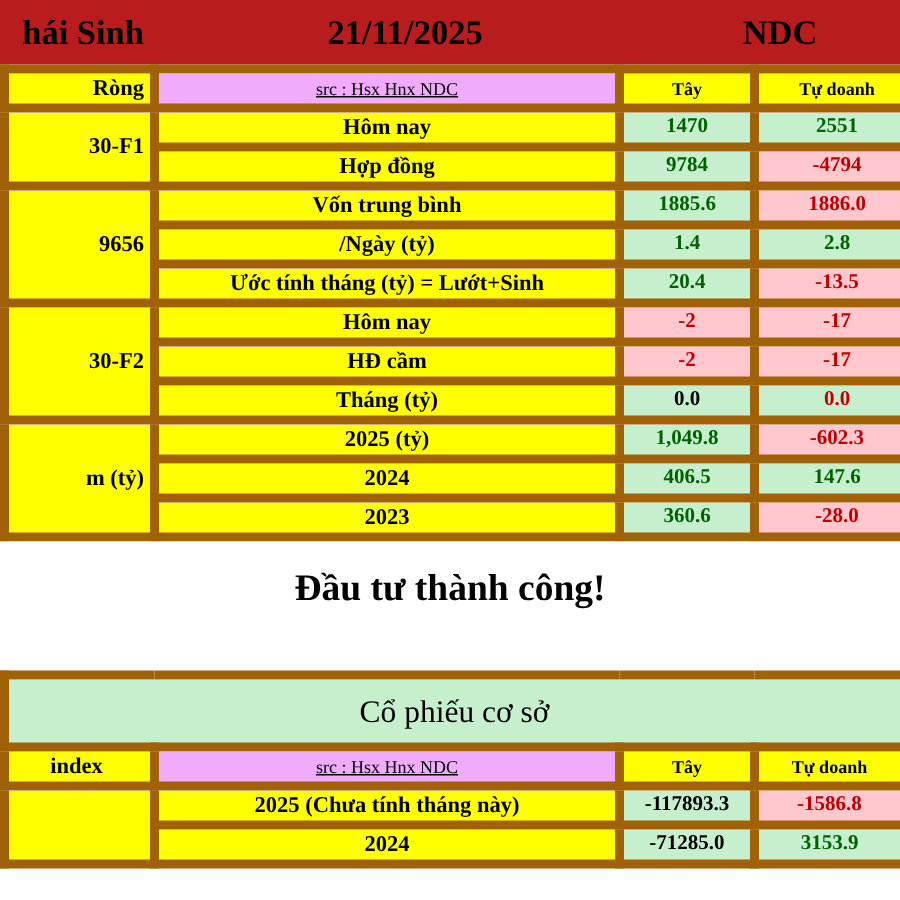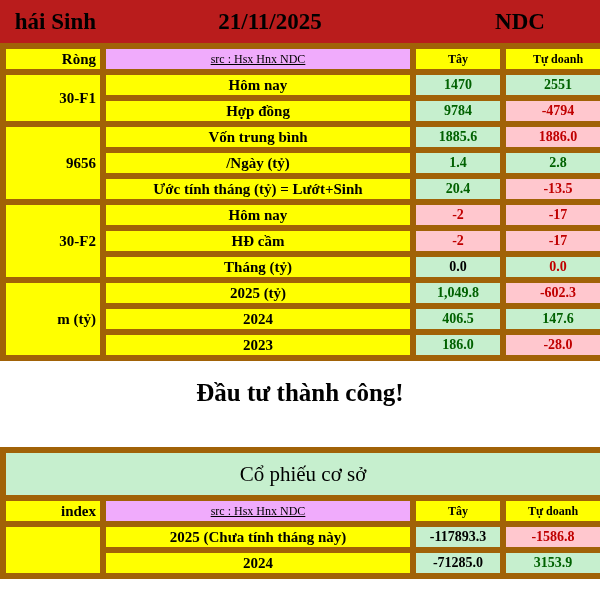--- a/index.html
+++ b/index.html
@@ -175,7 +175,7 @@
     </tr>
     <tr class="rowh">
       <td class="yellow lbl">2023</td>
-      <td class="green numg">186.0</td>
+      <td class="green numg">360.6</td>
       <td class="pink numr">-28.0</td>
 
     </tr>

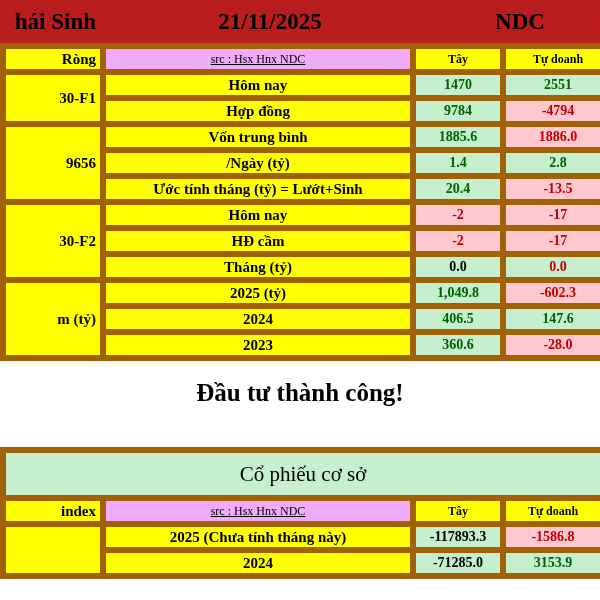--- a/index.html
+++ b/index.html
@@ -198,7 +198,7 @@
       <td colspan="4">Cổ phiếu cơ sở</td>
     </tr>
     <tr class="rowh">
-      <td class="yellow lbl" style="text-align:right;padding-right:4px">index</td>
+      <td class="yellow lbl" style="text-align:center;padding-right:4px">index</td>
       <td class="white src">src : Hsx Hnx NDC</td>
       <td class="yellow hdr">Tây</td>
       <td class="yellow hdr">Tự doanh</td>

